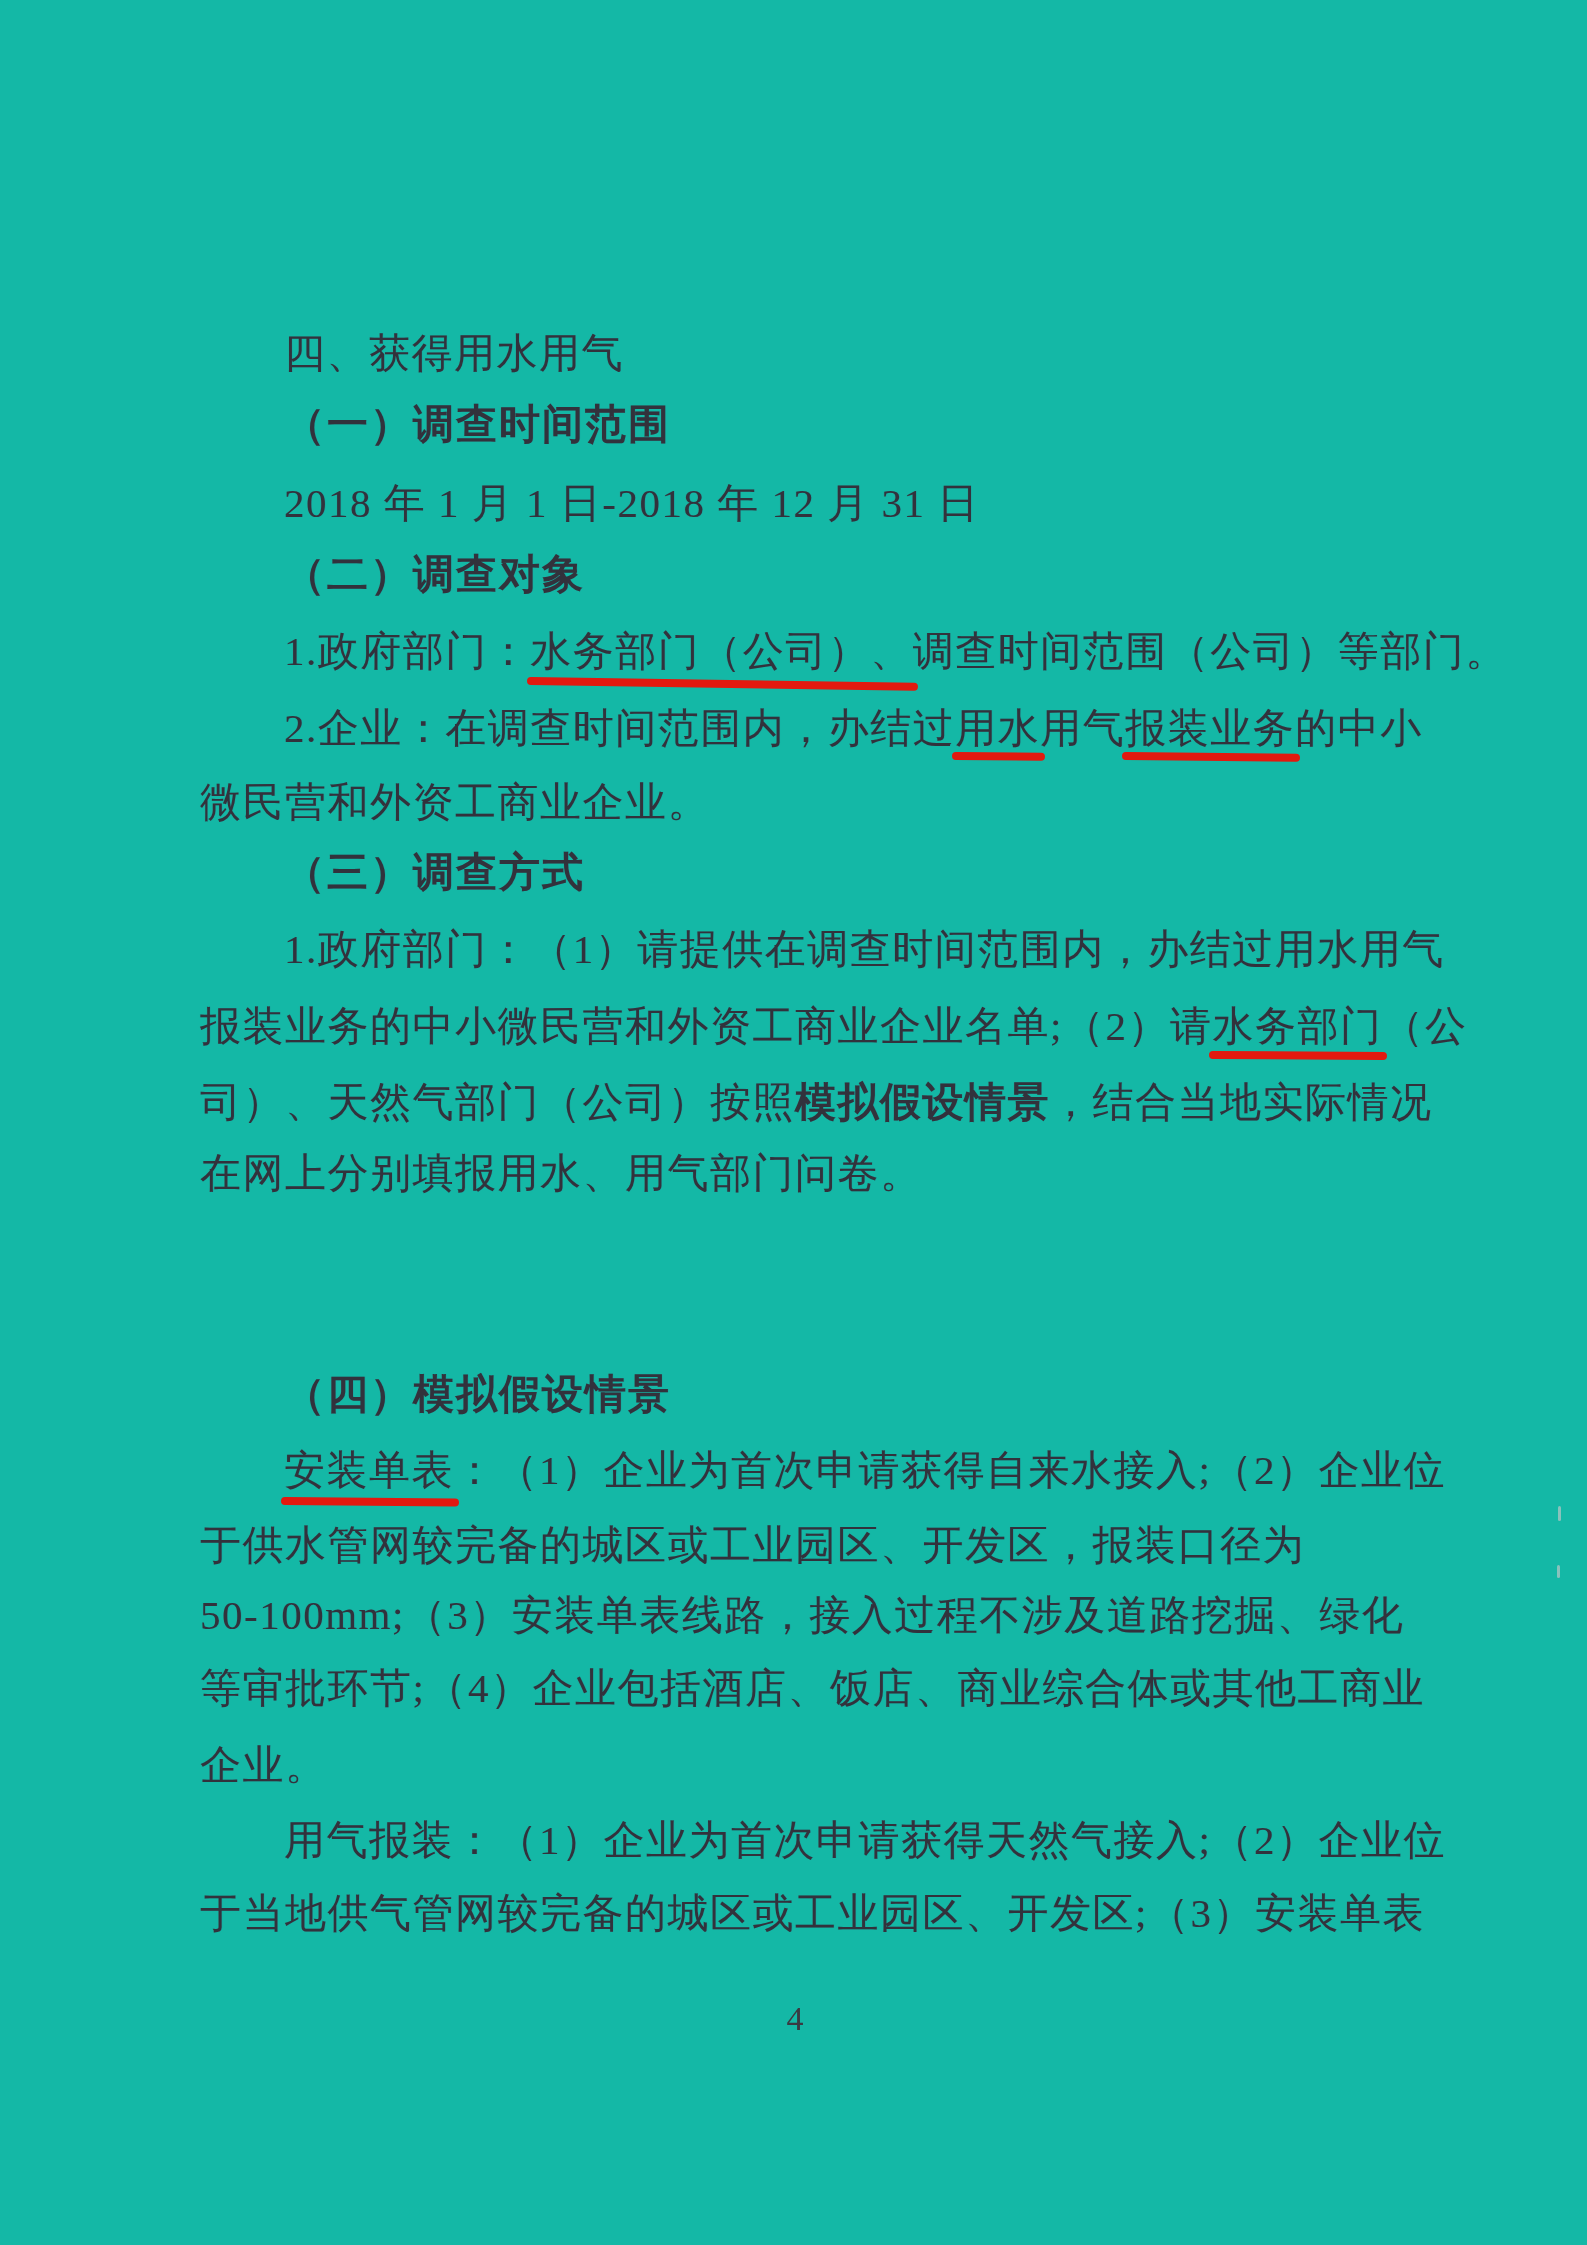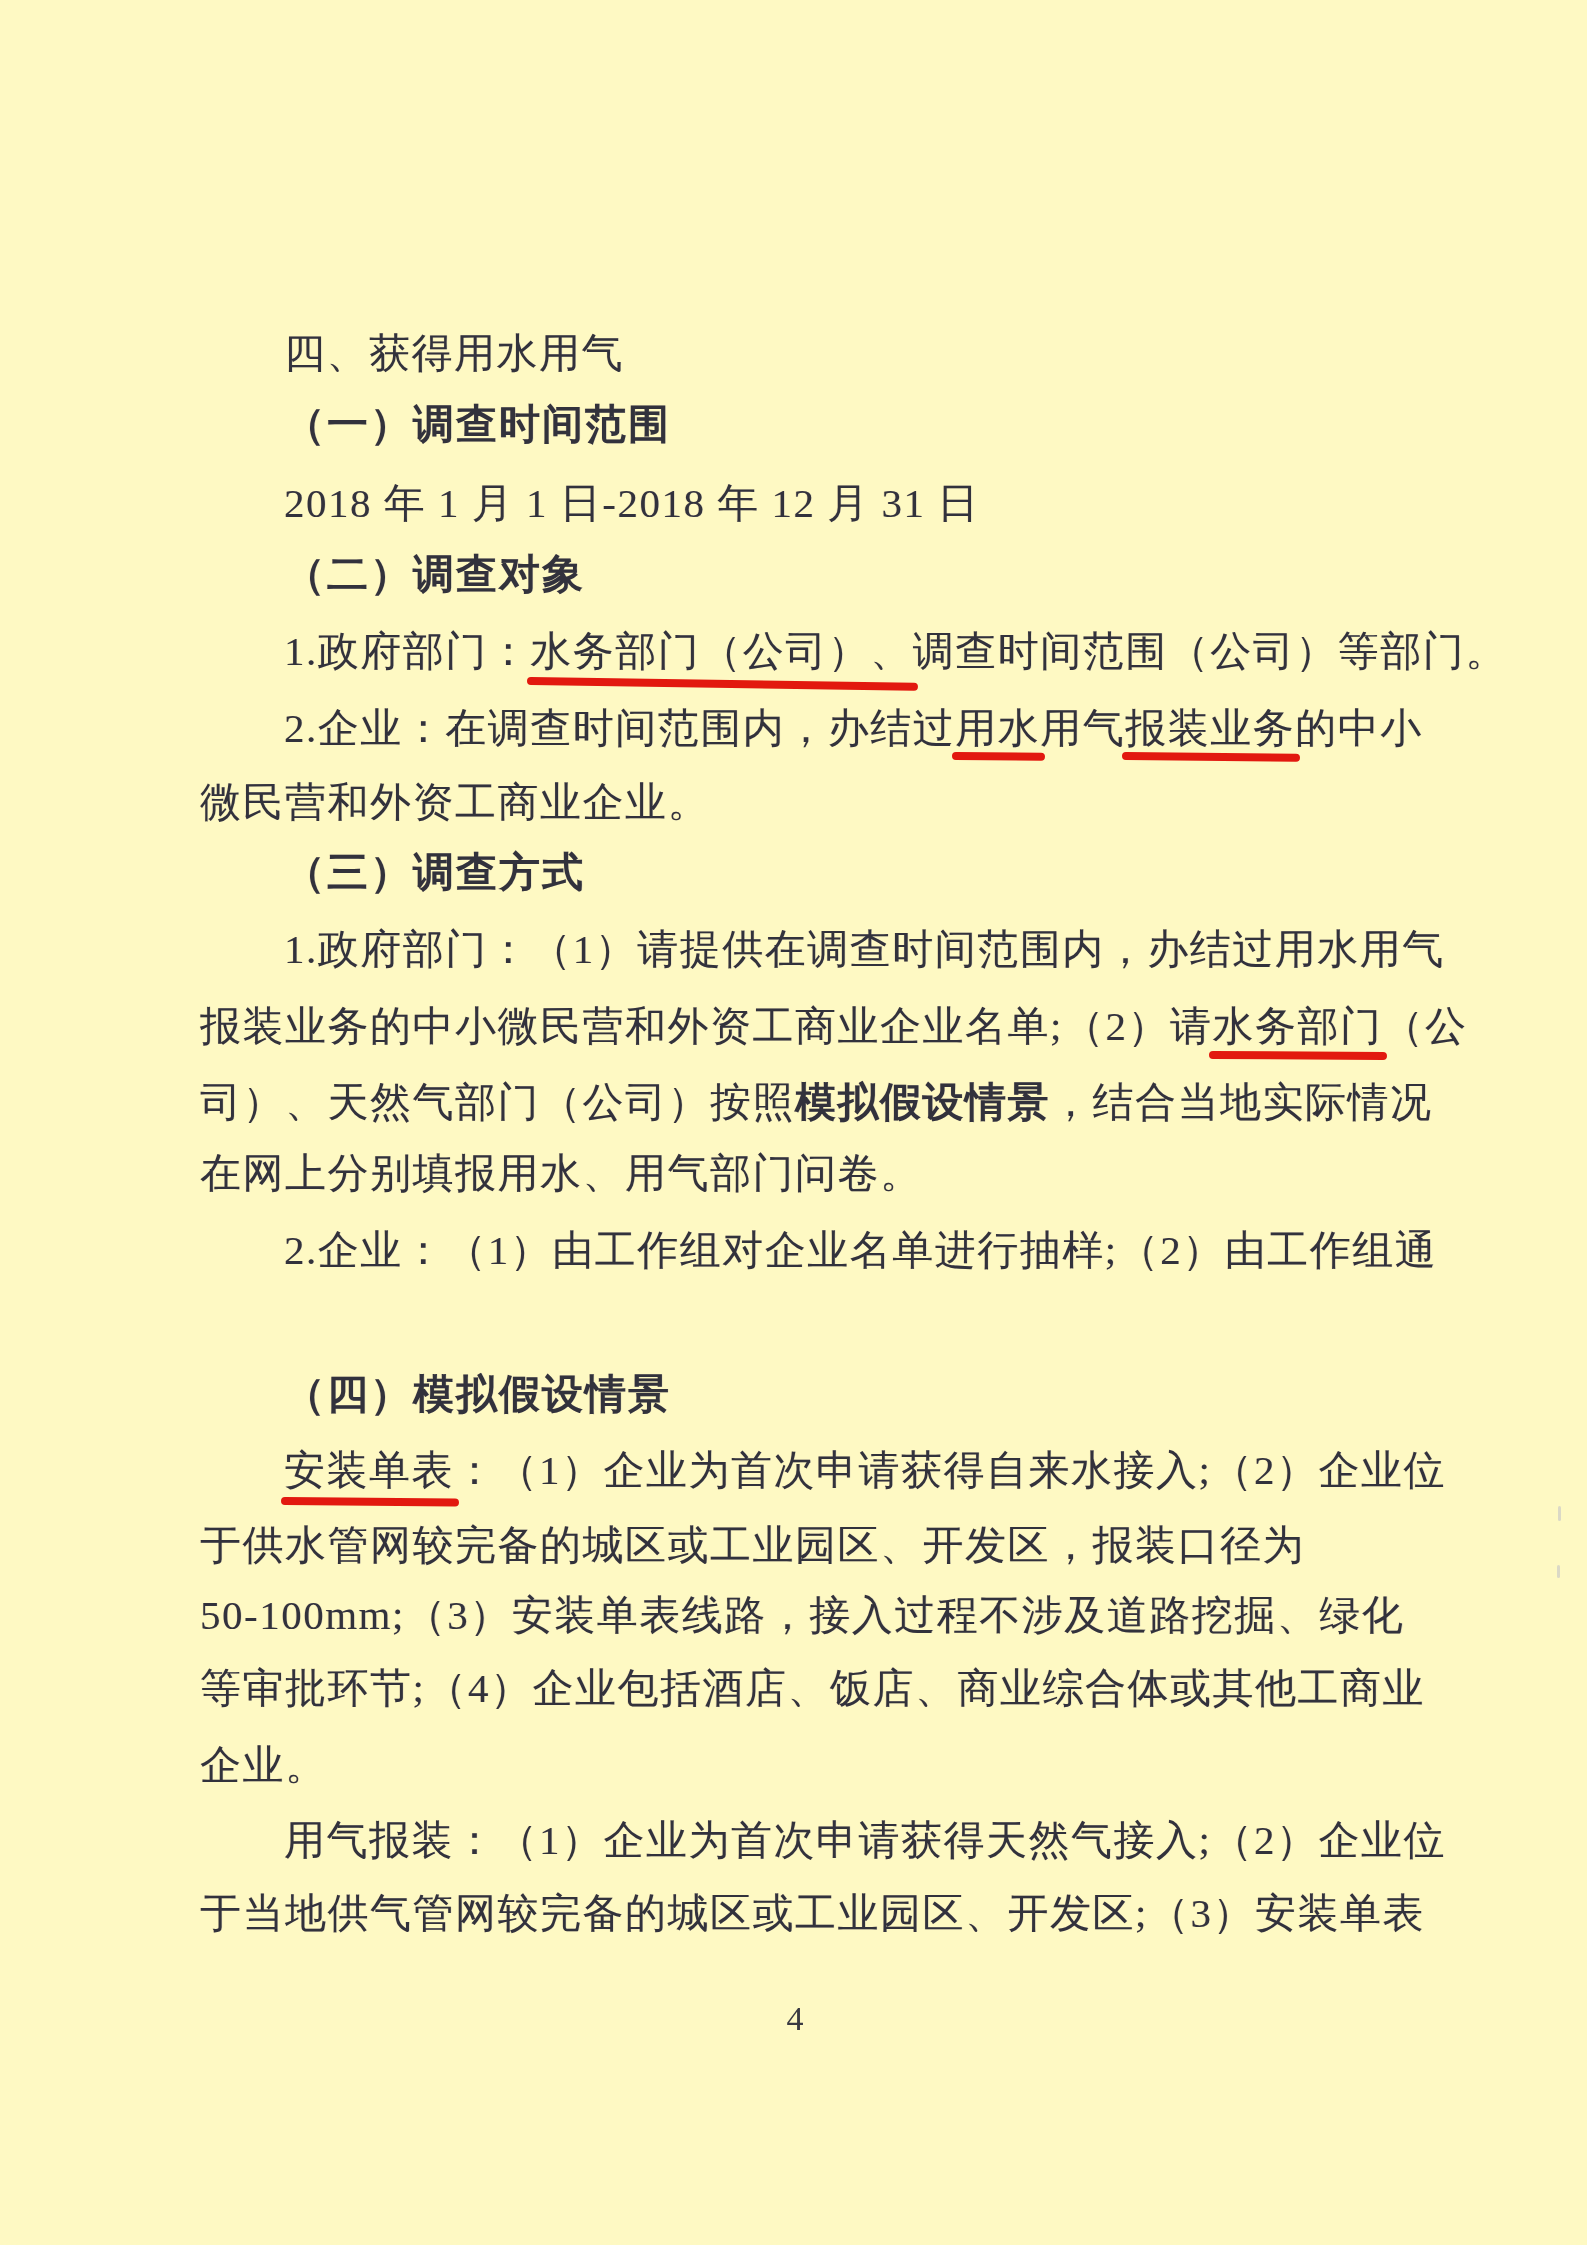--- a/index.html
+++ b/index.html
@@ -8,7 +8,7 @@
   .page {
     position:relative;
     width:1587px; height:2245px;
-    background:#fef9c3;
+    background:#14b8a6;
     overflow:hidden;
     font-family:"Liberation Serif","DejaVu Serif",serif;
     color:var(--ink);

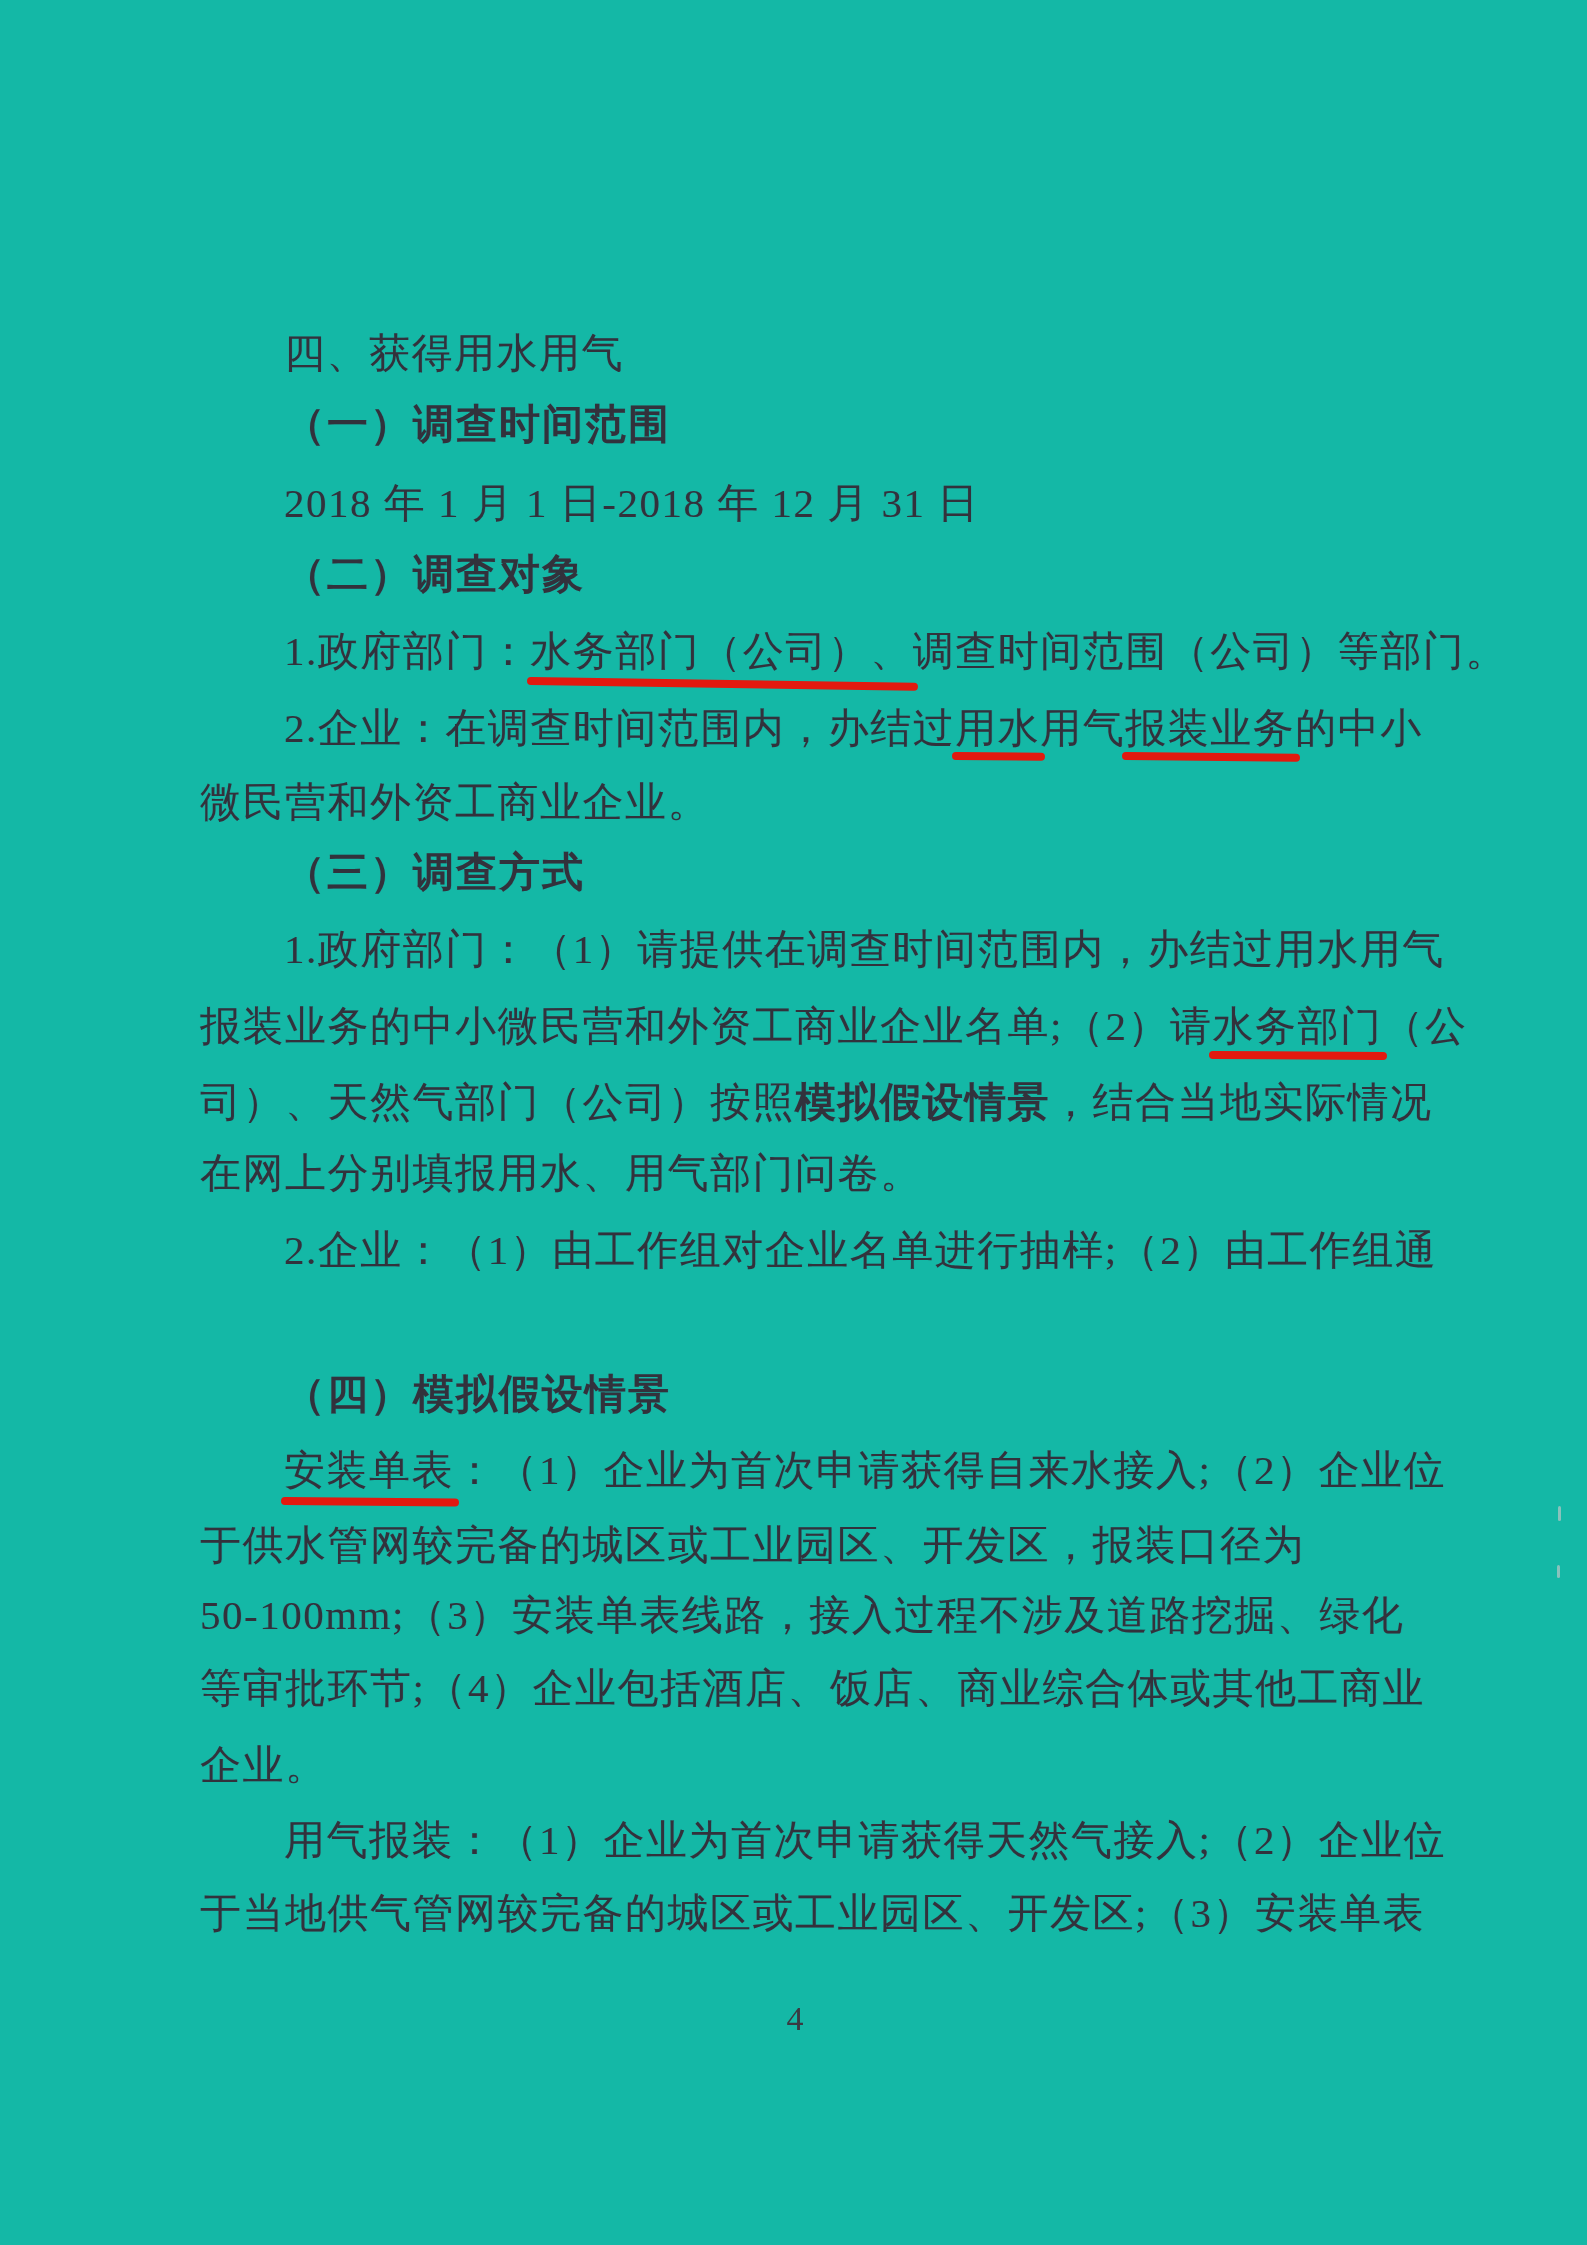--- a/index.html
+++ b/index.html
@@ -102,9 +102,6 @@
     <span>司）、天然气部门（公司）按照</span><span class="b">模拟假设情景</span><span>，结合当地实际情况</span>
   </div>
 
-  <div class="ln ind" style="top:1224px">
-    <span>2.企业：（1）由工作组对企业名单进行抽样;（2）由工作组通</span>
-  </div>
 
 
   <div class="ln ind hd" style="top:1368px">

